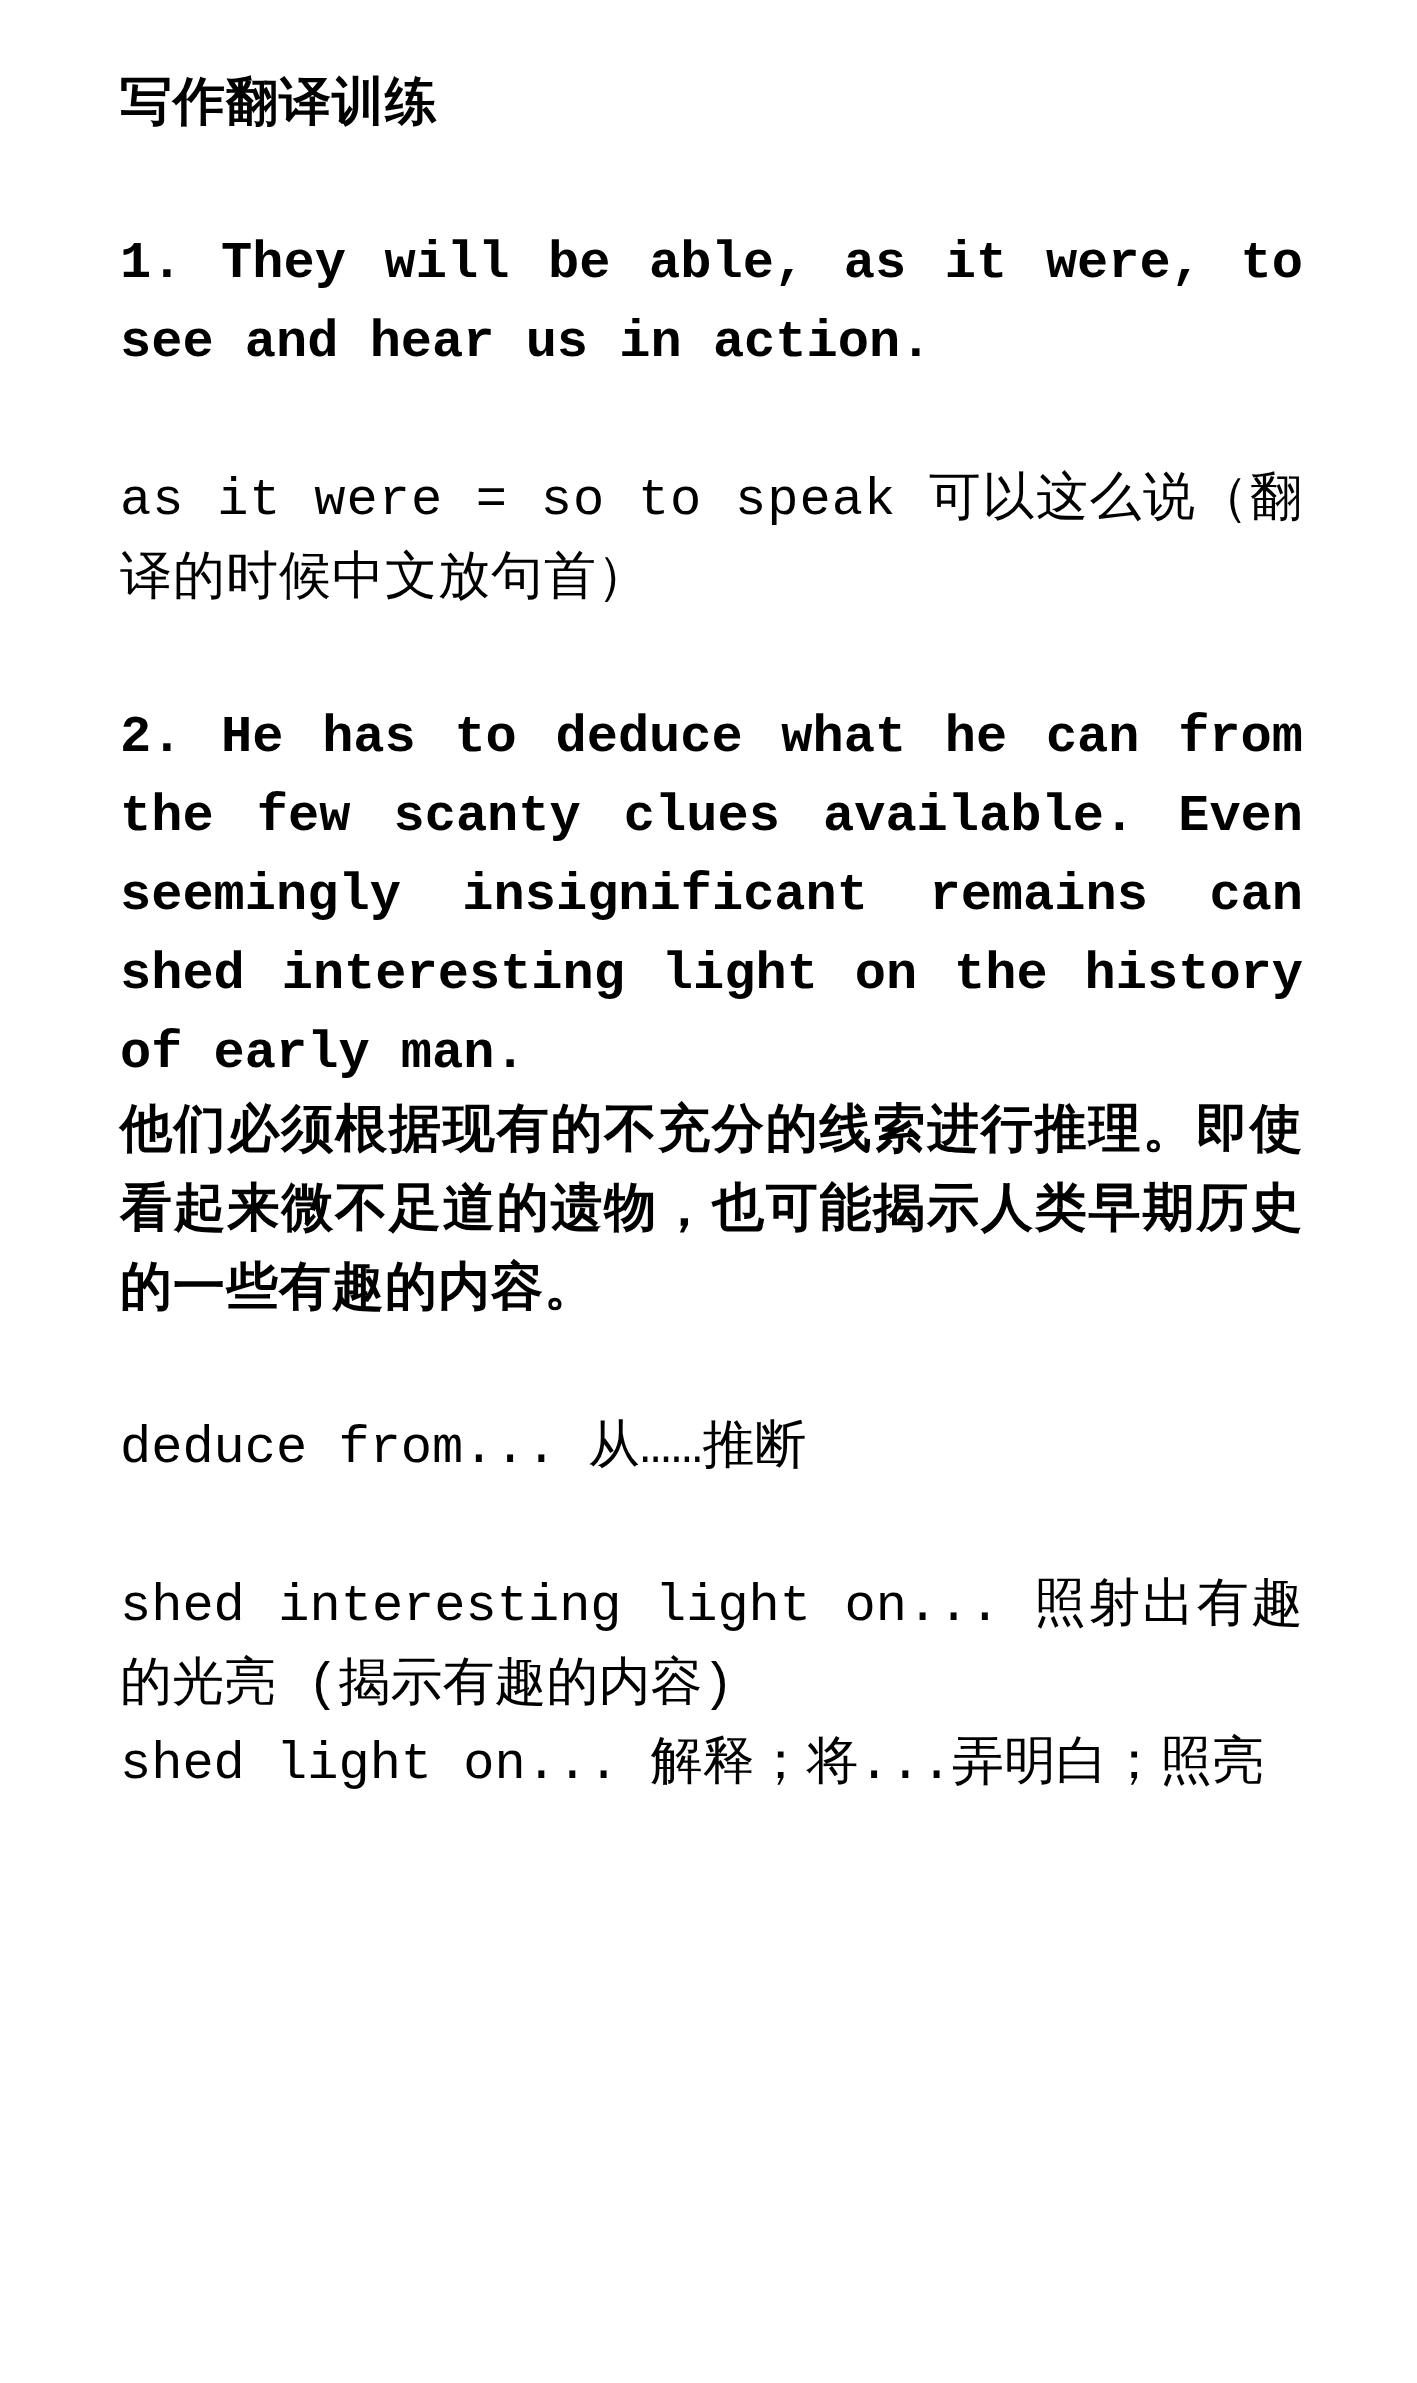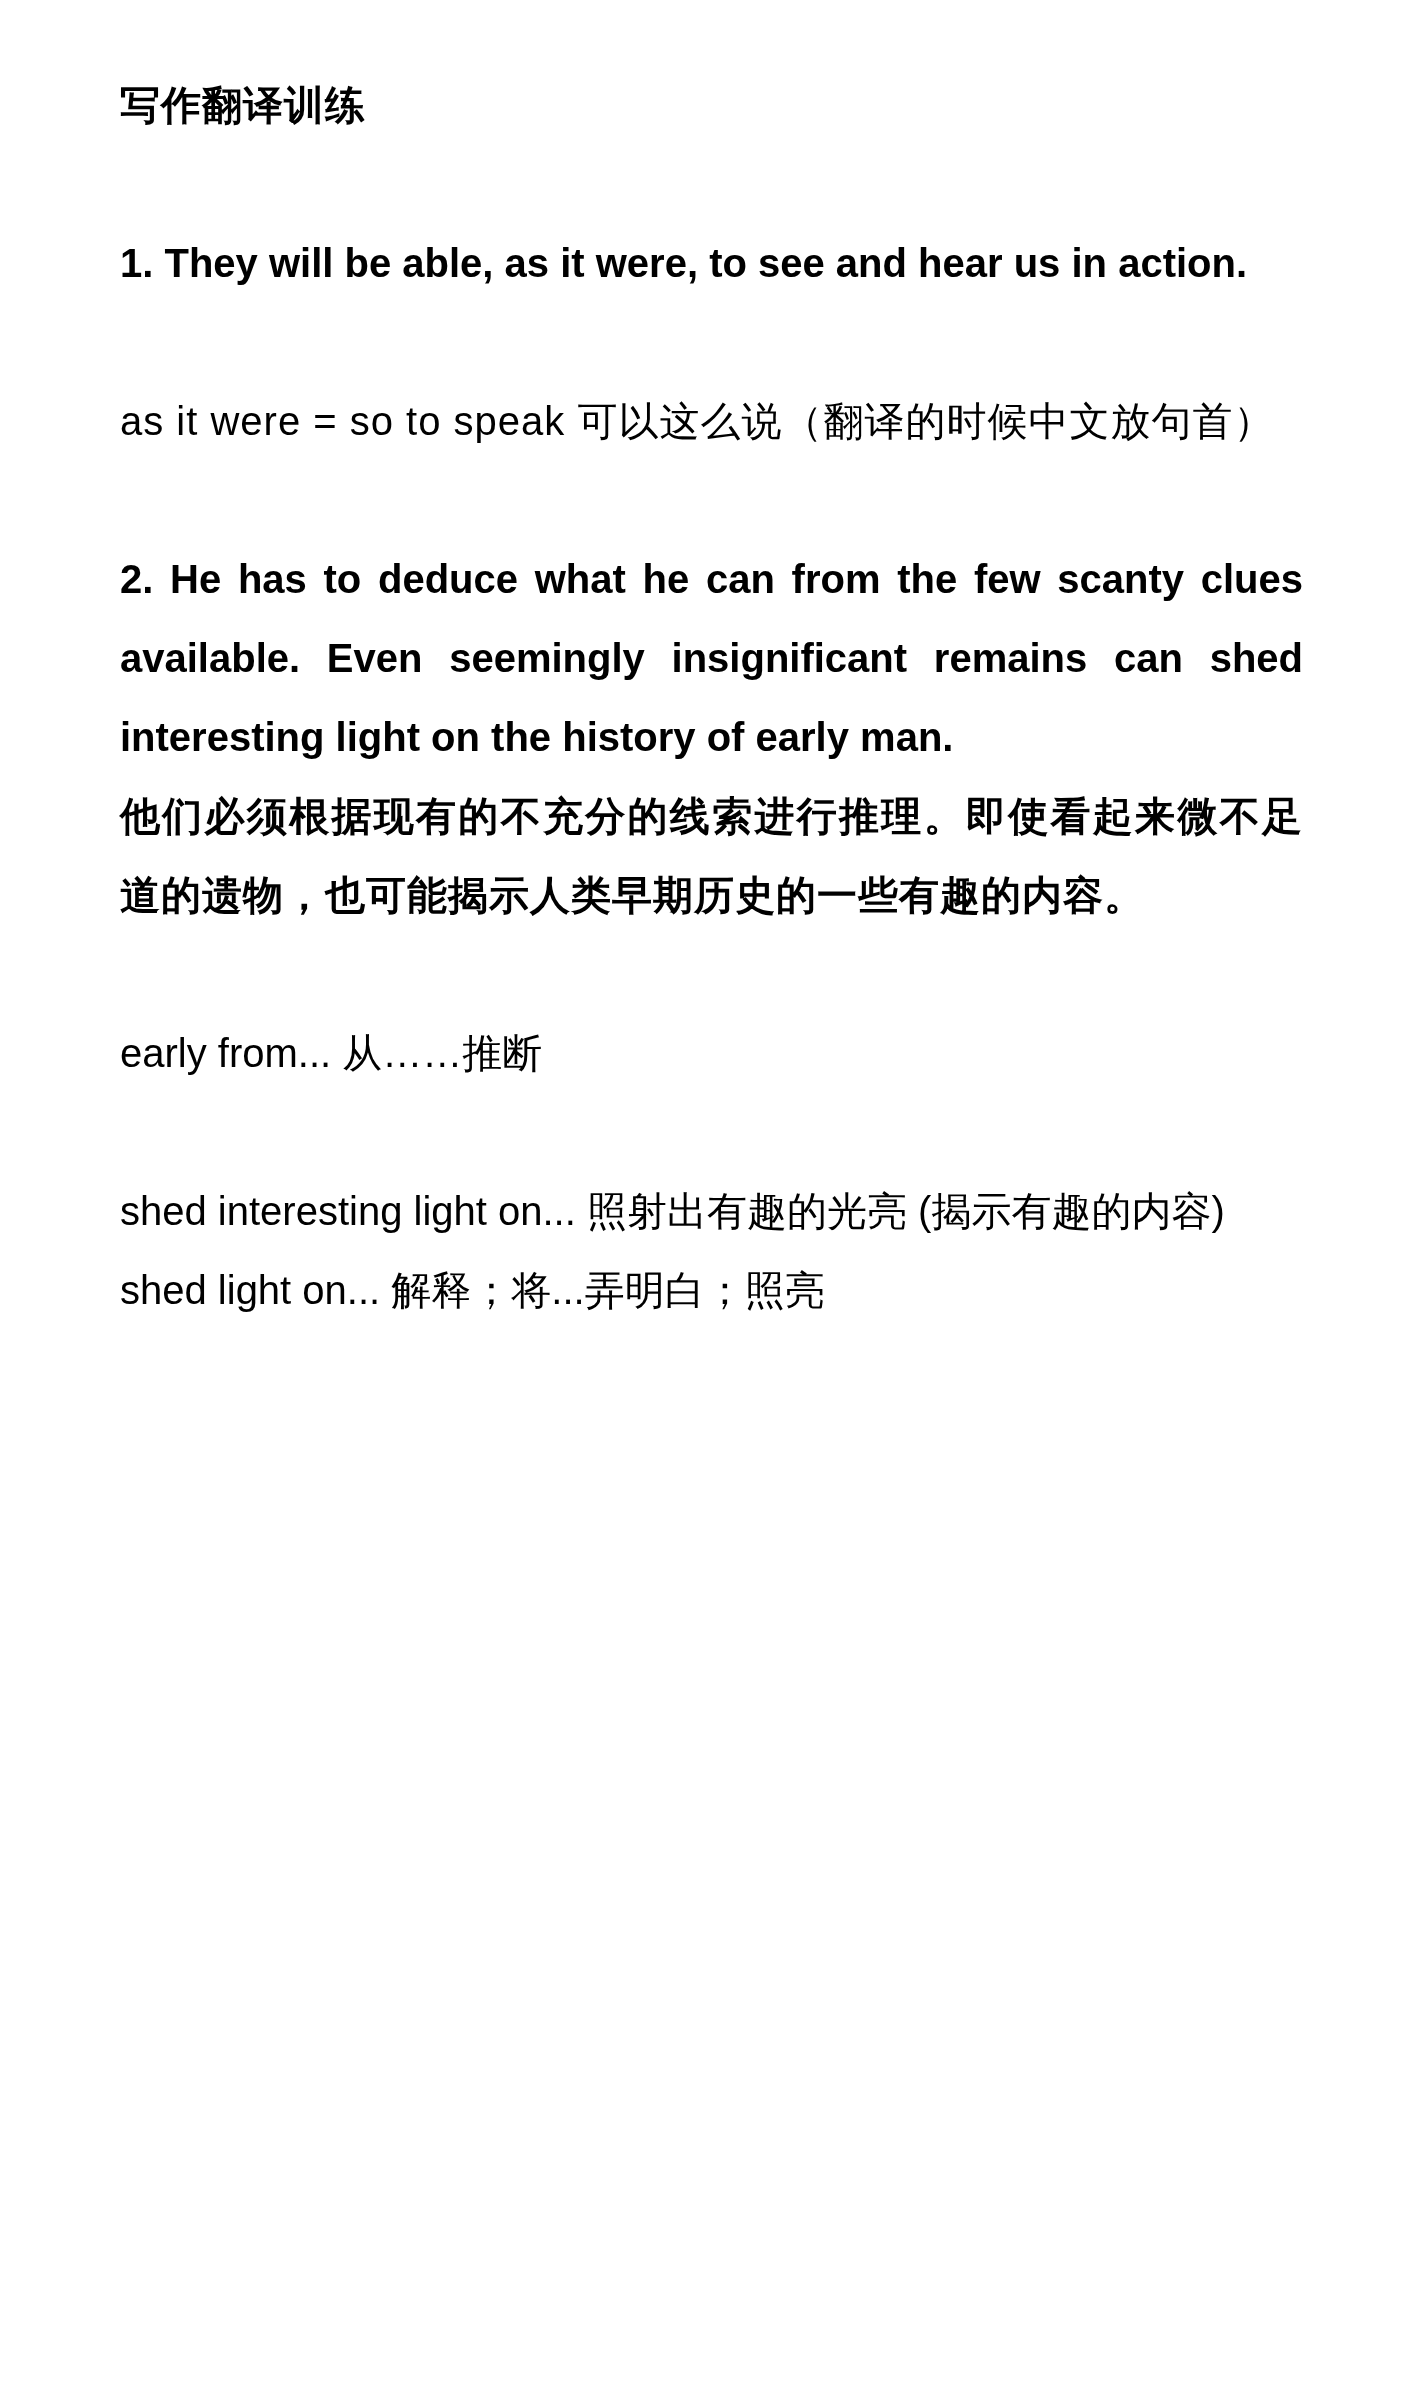--- a/index.html
+++ b/index.html
@@ -19,8 +19,8 @@
       top: 66px;
       width: 1183px;
       color: #000000;
-      font-family: Liberation Sans, sans-serif;
-      font-size: 40px;
+      font-family: Liberation Mono, monospace;
+      font-size: 52px;
       line-height: 79px;
     }
     .para {

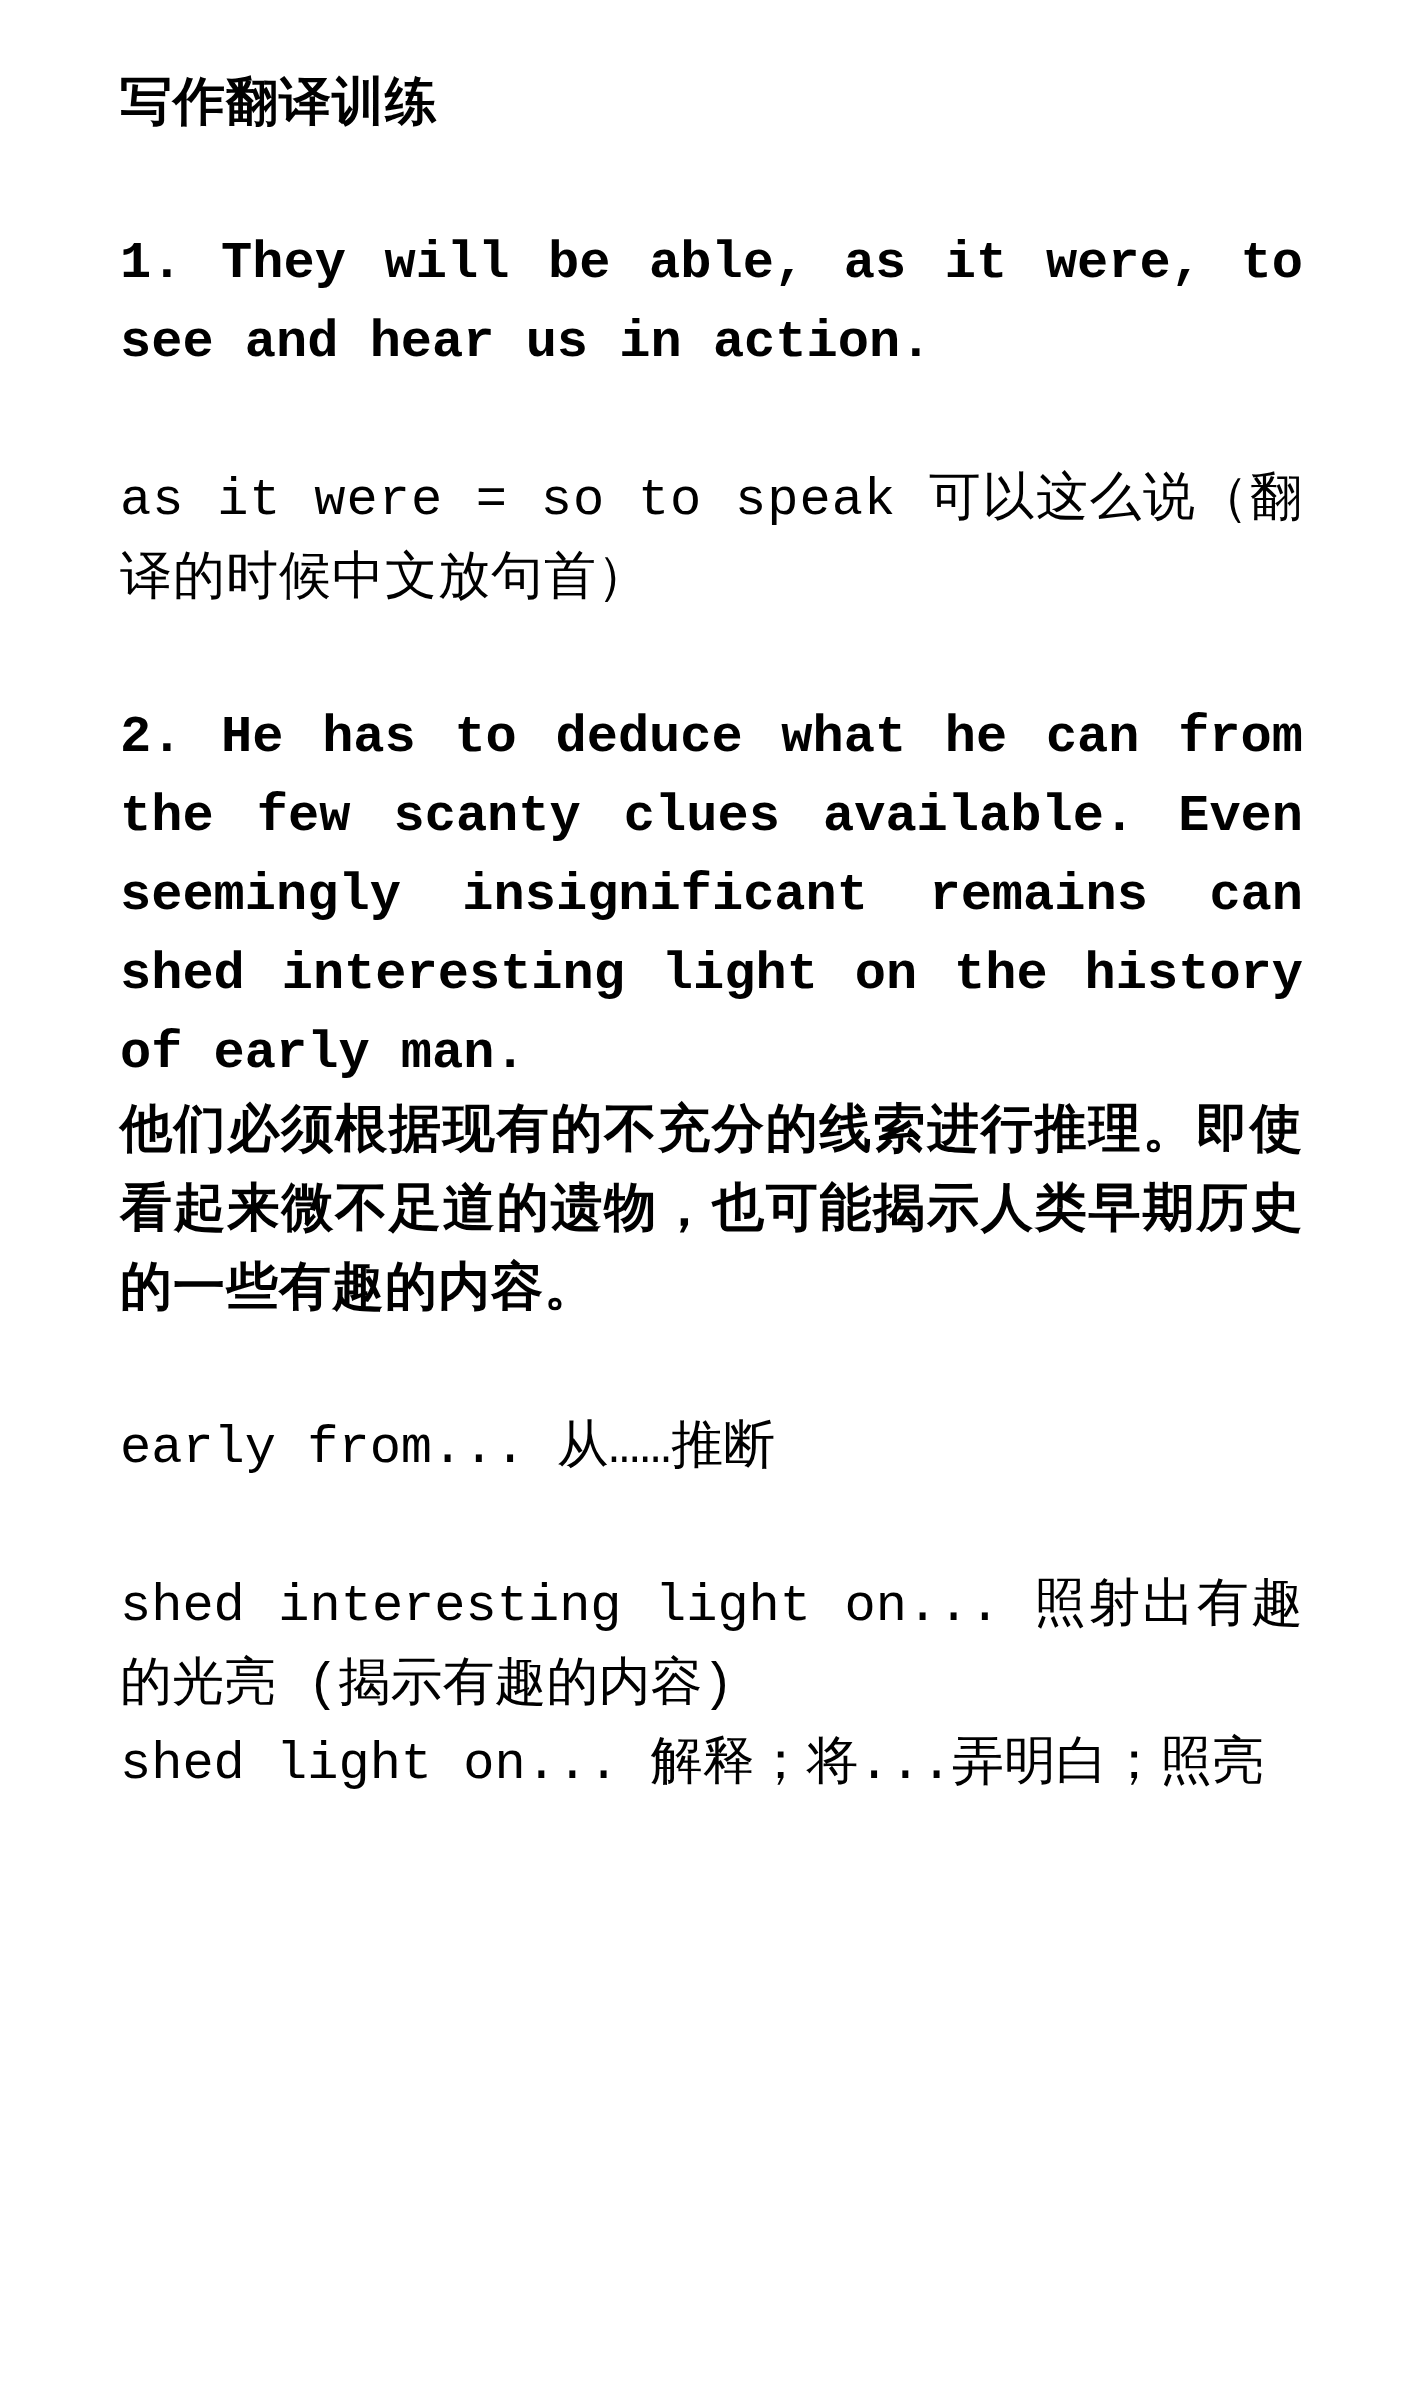--- a/index.html
+++ b/index.html
@@ -55,7 +55,7 @@
     <p class="para bold"><span>2.</span> <span>He has to deduce what he can from the few scanty clues available. Even seemingly insignificant remains can shed interesting light on the history of early man.</span></p>
     <p class="para bold cn">他们必须根据现有的不充分的线索进行推理。即使看起来微不足道的遗物，也可能揭示人类早期历史的一些有趣的内容。</p>
     <div class="gap"></div>
-    <p class="para normal">early from...  从……推断</p>
+    <p class="para normal">deduce from...  从……推断</p>
     <div class="gap"></div>
     <p class="para normal">shed interesting light on...  照射出有趣的光亮  (揭示有趣的内容)</p>
     <p class="para normal">shed light on...  解释；将...弄明白；照亮</p>

